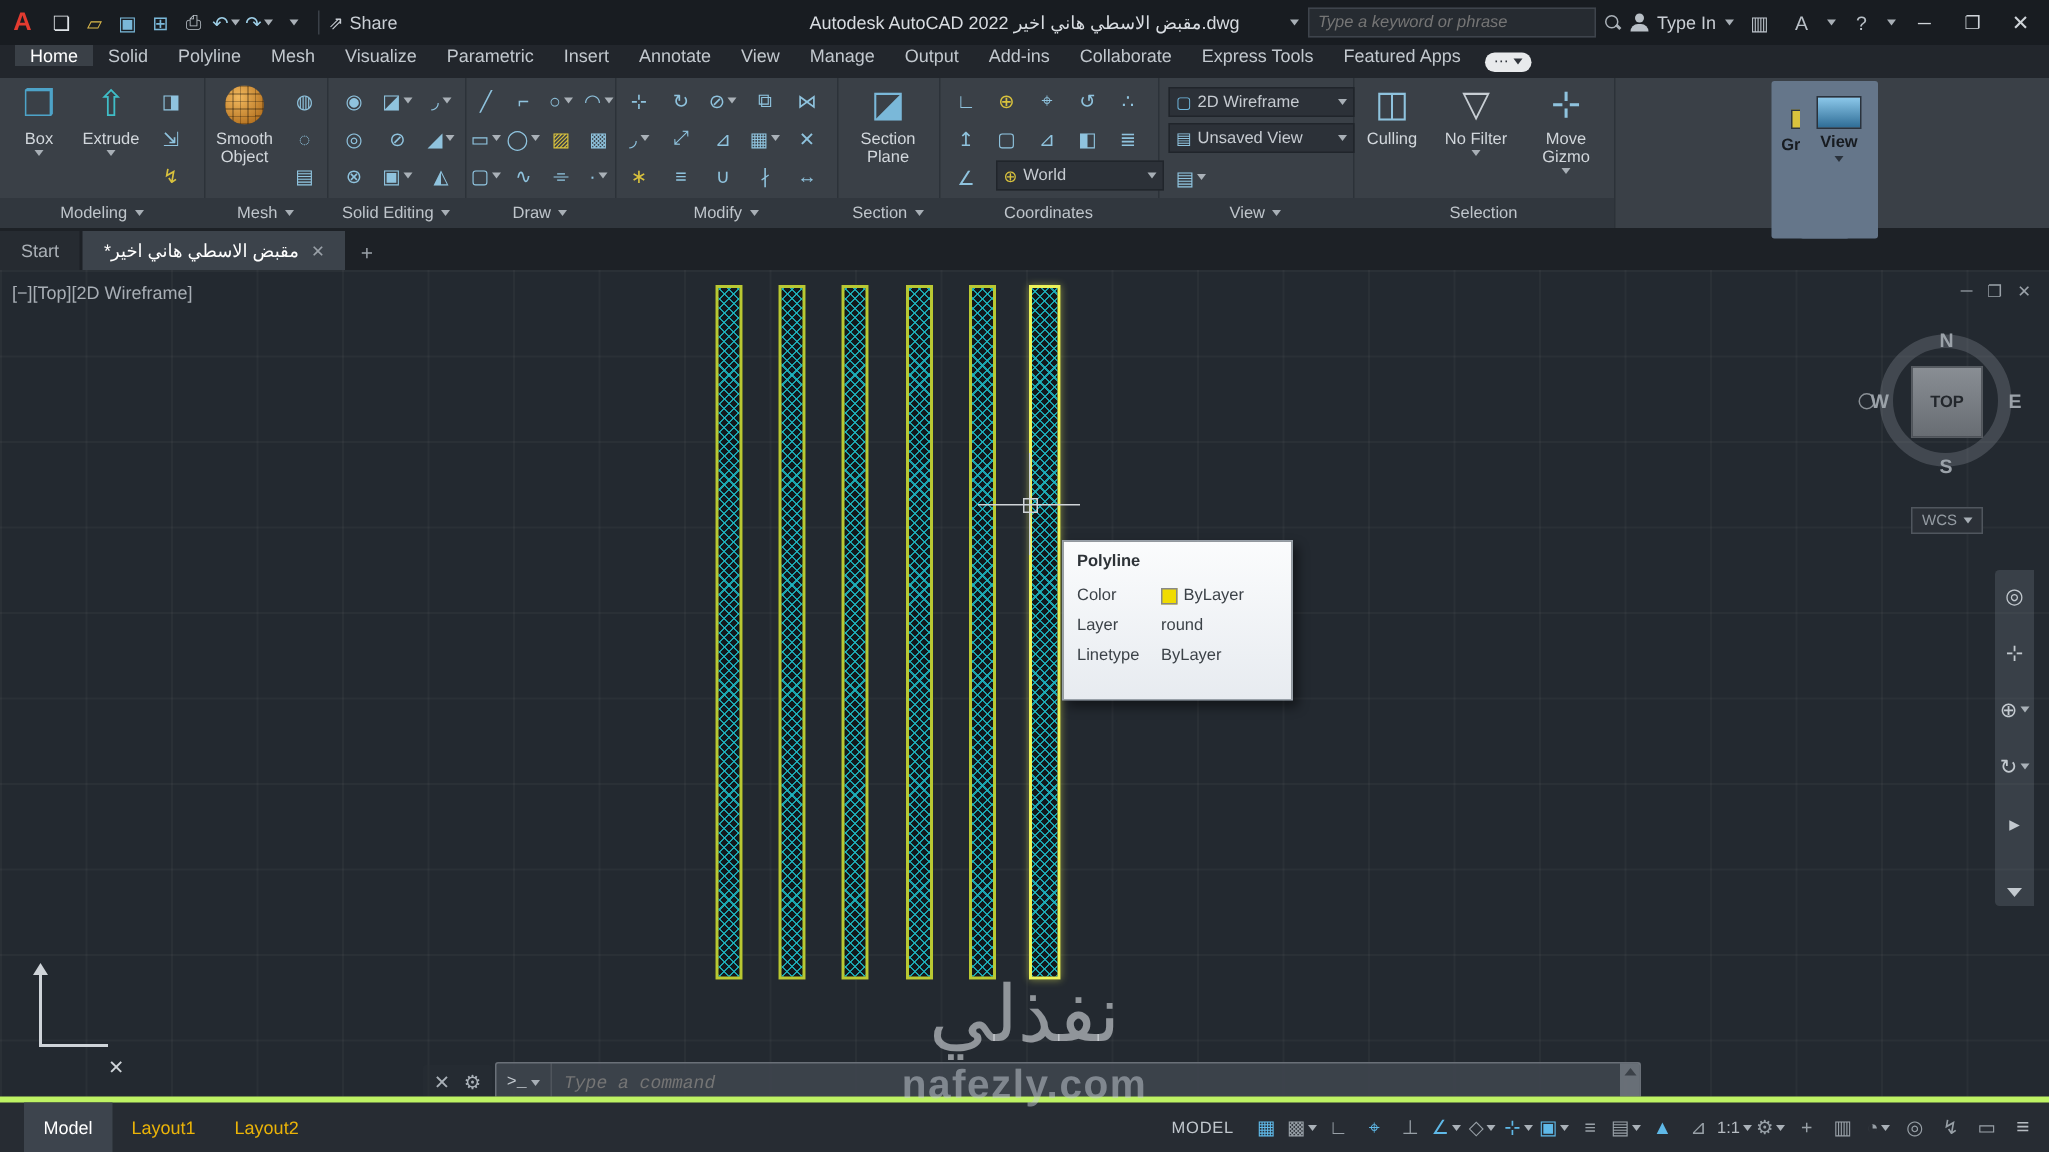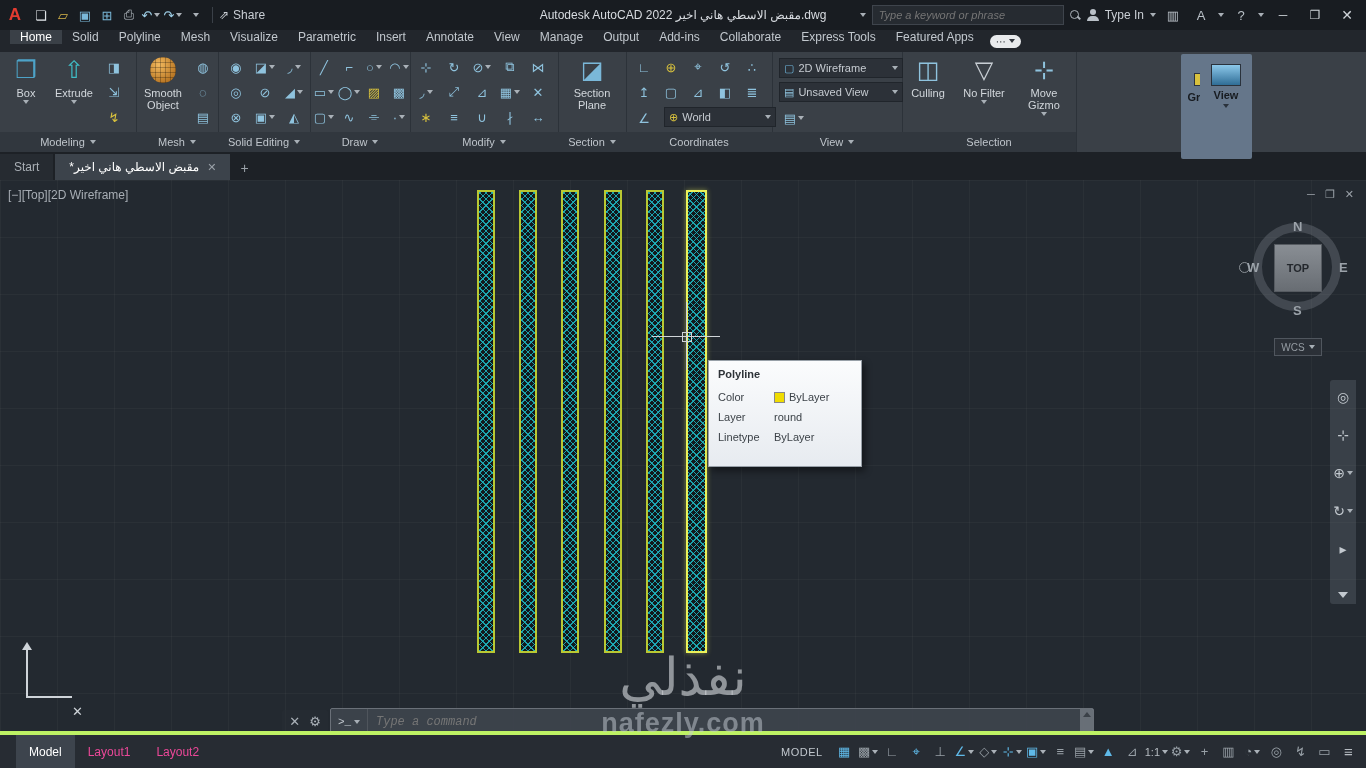--- a/index.html
+++ b/index.html
@@ -112,7 +112,7 @@
   .statusbar{position:absolute;bottom:0;left:0;right:0;height:33px;background:#272c33;border-top:4px solid #bef264;
      display:flex;align-items:center;z-index:20;}
   .sb-left{display:flex;align-items:stretch;height:100%;padding-left:16px;}
-  .ltab{display:flex;align-items:center;padding:0 13px;color:#ec4899;font-size:12px;}
+  .ltab{display:flex;align-items:center;padding:0 13px;color:#eab308;font-size:12px;}
   .ltab.active{background:#3d444d;color:#fff;}
   .sb-right{margin-left:auto;display:flex;align-items:center;gap:1px;padding-right:6px;}
   .sb-model{font-size:11px;color:#c2c8ce;padding:0 9px;letter-spacing:0.5px;}

